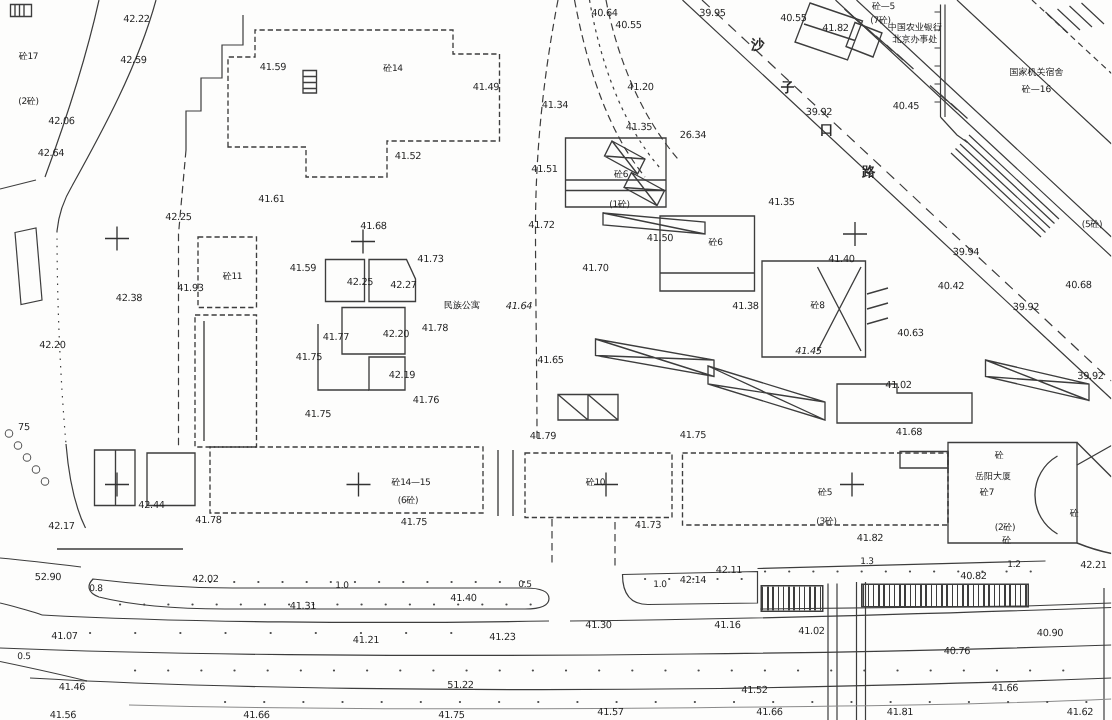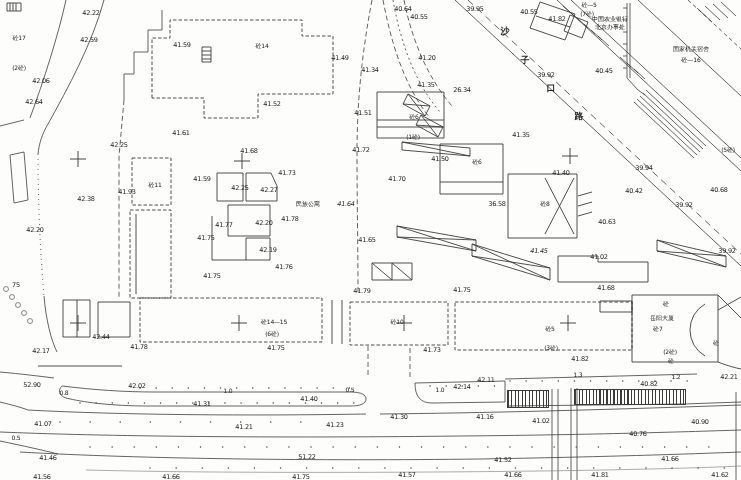--- a/index.html
+++ b/index.html
@@ -149,7 +149,7 @@
       <span class="lbl " style="left: 546px; top: 75px;">39.92</span>
       <span class="lbl " style="left: 604px; top: 71px;">40.45</span>
       <span class="lbl " style="left: 427px; top: 58px;">41.20</span>
-      <span class="lbl " style="left: 340px; top: 58px; text-align: right;">41.49</span>
+      <span class="lbl " style="left: 324px; top: 58px; text-align: right;">41.49</span>
       <span class="lbl " style="left: 370px; top: 70px;">41.34</span>
       <span class="lbl " style="left: 426px; top: 85px;">41.35</span>
       <span class="lbl " style="left: 462px; top: 90px;">26.34</span>

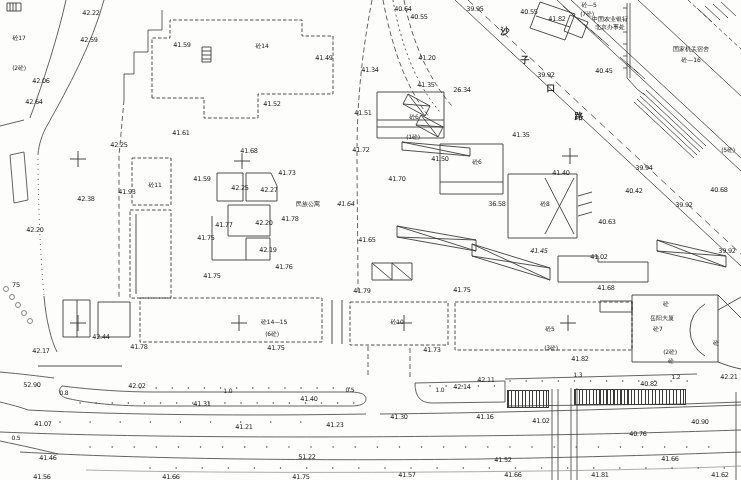--- a/index.html
+++ b/index.html
@@ -179,7 +179,7 @@
       <span class="lbl " style="left: 361px; top: 150px;">41.72</span>
       <span class="lbl " style="left: 440px; top: 159px;">41.50</span>
       <span class="lbl " style="left: 397px; top: 179px;">41.70</span>
-      <span class="lbl " style="left: 497px; top: 204px;">36.58</span>
+      <span class="lbl " style="left: 497px; top: 204px;">41.38</span>
       <span class="lbl " style="left: 561px; top: 173px;">41.40</span>
       <span class="lbl " style="left: 644px; top: 168px;">39.94</span>
       <span class="lbl " style="left: 634px; top: 191px;">40.42</span>

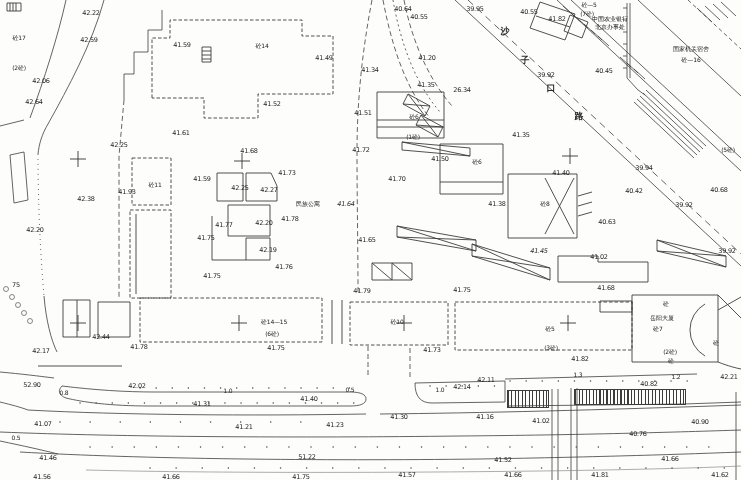--- a/index.html
+++ b/index.html
@@ -187,7 +187,7 @@
       <span class="lbl " style="left: 719px; top: 190px;">40.68</span>
       <span class="lbl " style="left: 727px; top: 251px;">39.92</span>
       <span class="lbl " style="left: 607px; top: 222px;">40.63</span>
-      <span class="lbl " style="left: 539px; top: 251px; font-style: italic;">41.45</span>
+      <span class="lbl " style="left: 539px; top: 234px; font-style: italic;">41.45</span>
       <span class="lbl " style="left: 367px; top: 240px;">41.65</span>
       <span class="lbl " style="left: 599px; top: 257px;">41.02</span>
       <span class="lbl " style="left: 606px; top: 288px;">41.68</span>

